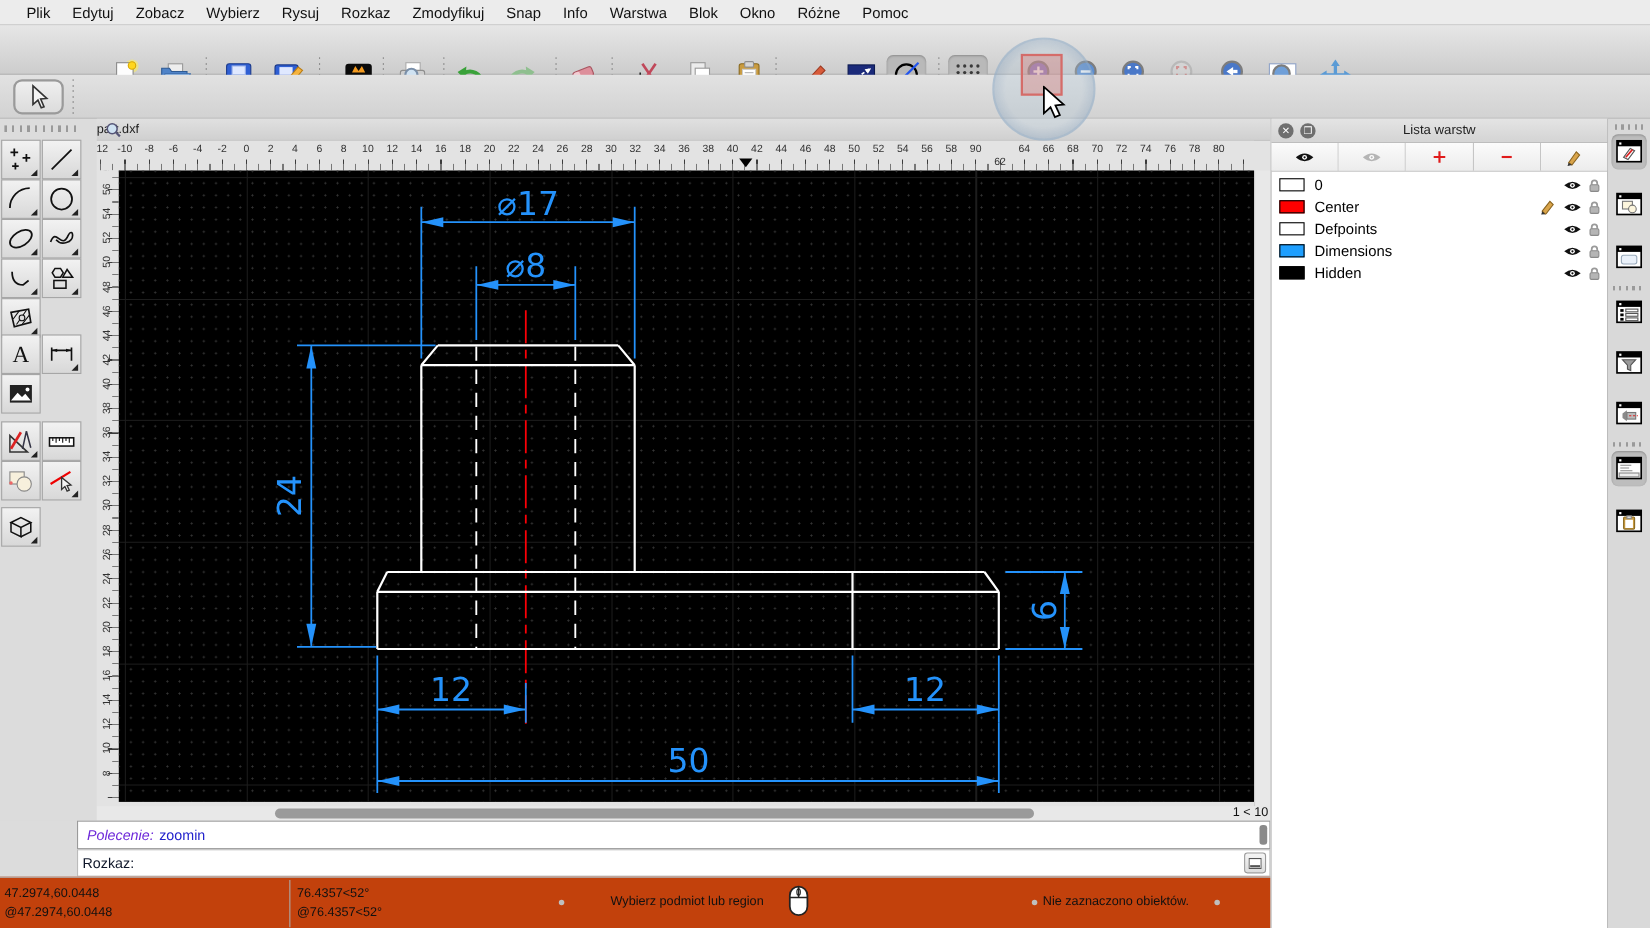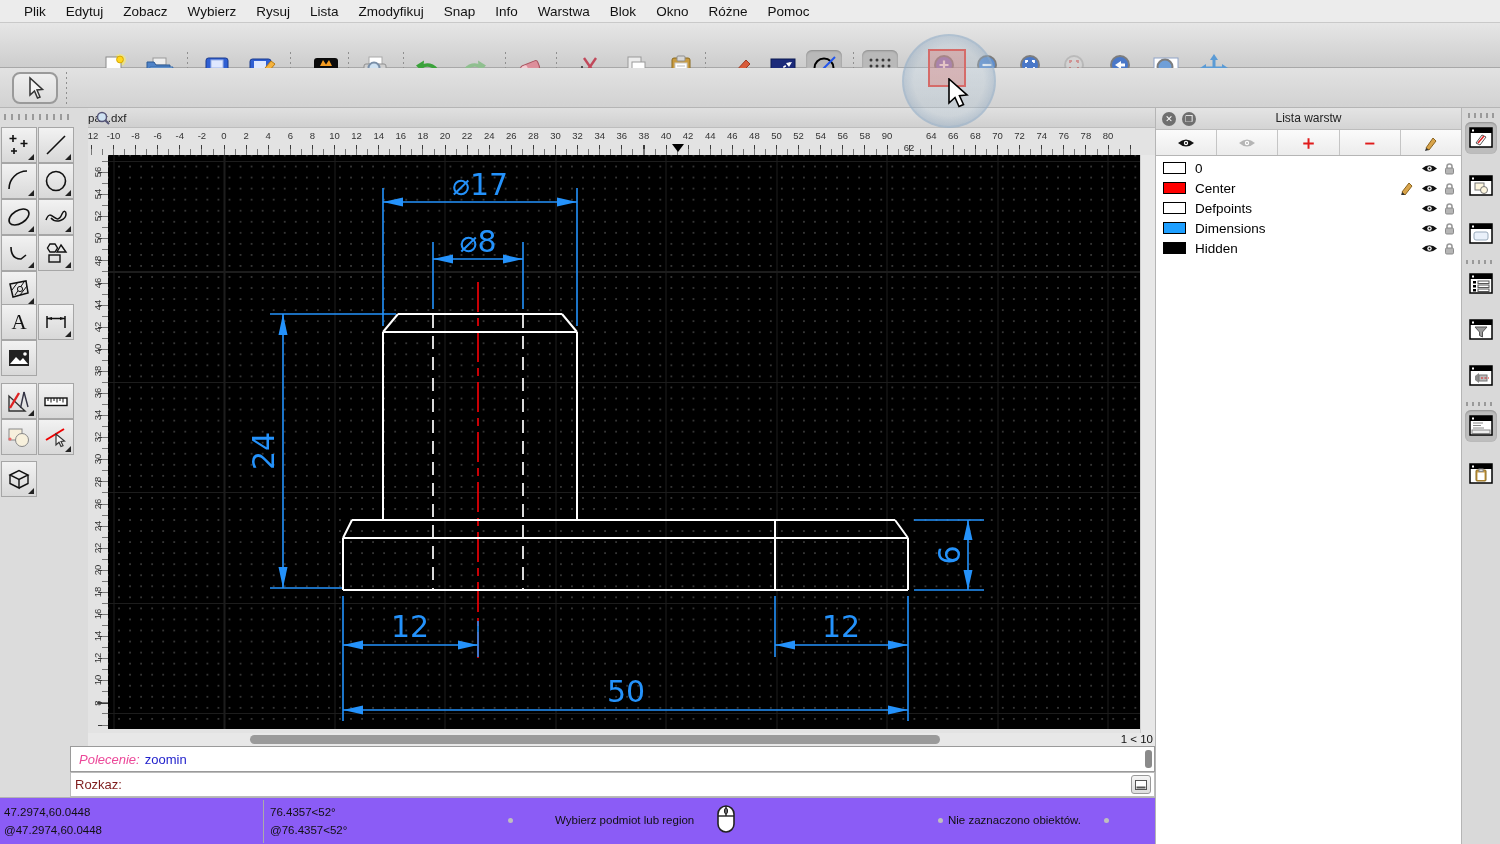--- a/index.html
+++ b/index.html
@@ -142,7 +142,7 @@
       <span class="mi">Zobacz</span>
       <span class="mi">Wybierz</span>
       <span class="mi">Rysuj</span>
-      <span class="mi">Lista</span>
+      <span class="mi">Rozkaz</span>
       <span class="mi">Zmodyfikuj</span>
       <span class="mi">Snap</span>
       <span class="mi">Info</span>

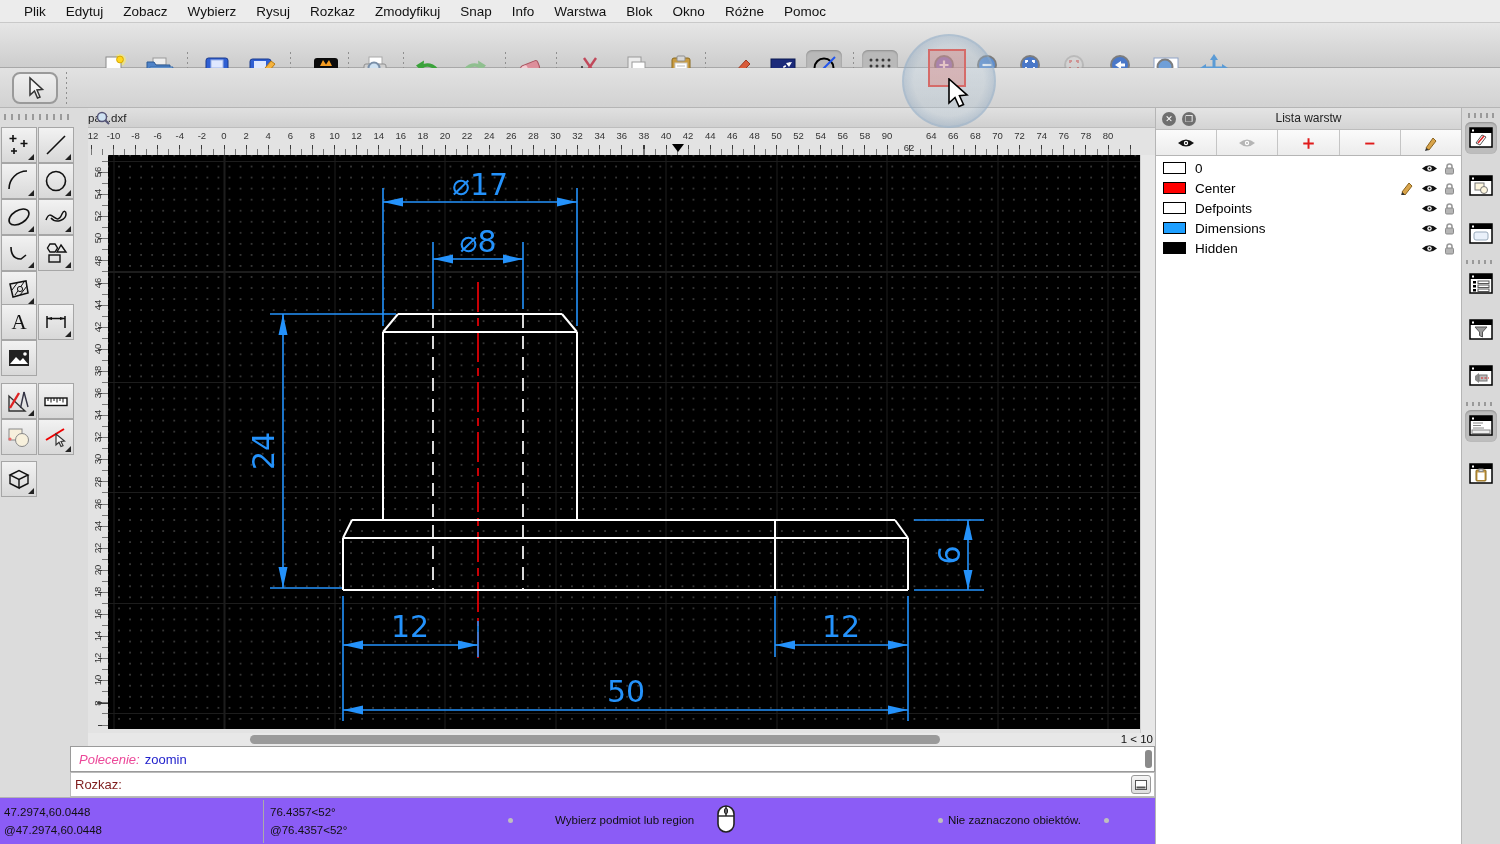--- a/index.html
+++ b/index.html
@@ -80,7 +80,7 @@
   .bottomleft{position:absolute;left:0;top:746px;width:70px;height:51px;background:#dcdcdc}
   .cmdbox{position:absolute;left:70px;top:746px;width:1085px;height:26px;background:#fff;
     border:1px solid #9a9a9a;font-size:13px;display:flex;align-items:center;padding-left:8px}
-  .cmdbox .lab{color:#ec4899;font-style:italic;margin-right:5px}
+  .cmdbox .lab{color:#6d28d9;font-style:italic;margin-right:5px}
   .cmdbox .val{color:#2222cc}
   .cmdscroll{position:absolute;right:2px;top:3px;width:7px;height:18px;background:#8a8a8a;border-radius:3px}
   .inputrow{position:absolute;left:70px;top:772px;width:1085px;height:25px;background:#fff;

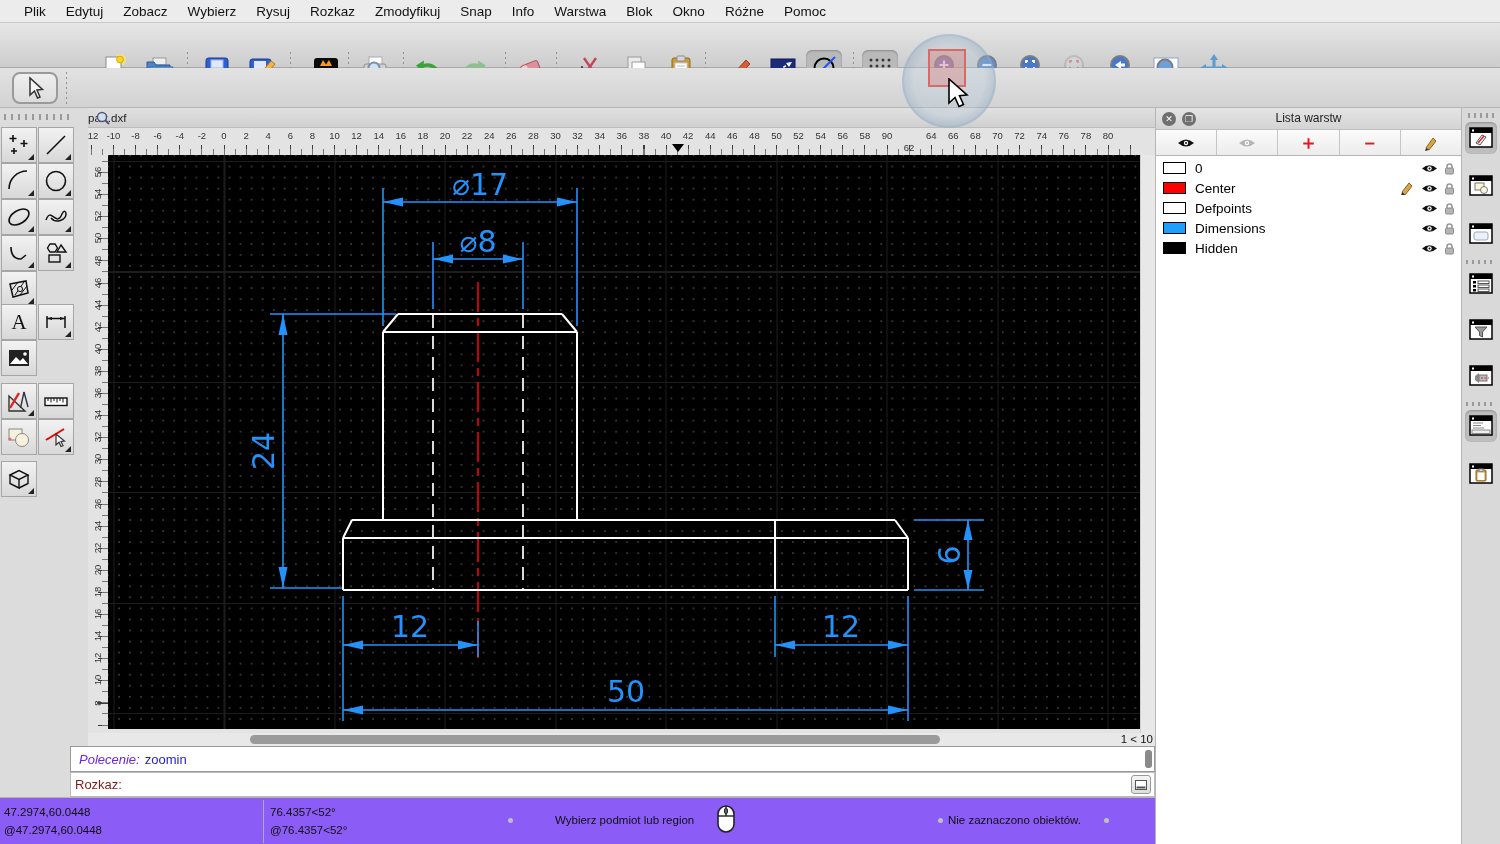--- a/index.html
+++ b/index.html
@@ -85,7 +85,7 @@
   .cmdscroll{position:absolute;right:2px;top:3px;width:7px;height:18px;background:#8a8a8a;border-radius:3px}
   .inputrow{position:absolute;left:70px;top:772px;width:1085px;height:25px;background:#fff;
     border:1px solid #bbb;display:flex;align-items:center;font-size:13px}
-  .inputrow .lab{color:#7f1d1d;margin:0 6px 0 4px}
+  .inputrow .lab{color:#0f172a;margin:0 6px 0 4px}
   .inputrow input{flex:1;border:none;outline:none;font-size:13px;height:20px;font-family:inherit}
   .kbdbtn{width:20px;height:19px;margin-right:3px;background:linear-gradient(#f5f5f5,#ddd);
     border:1px solid #999;border-radius:3px;display:flex;align-items:center;justify-content:center}

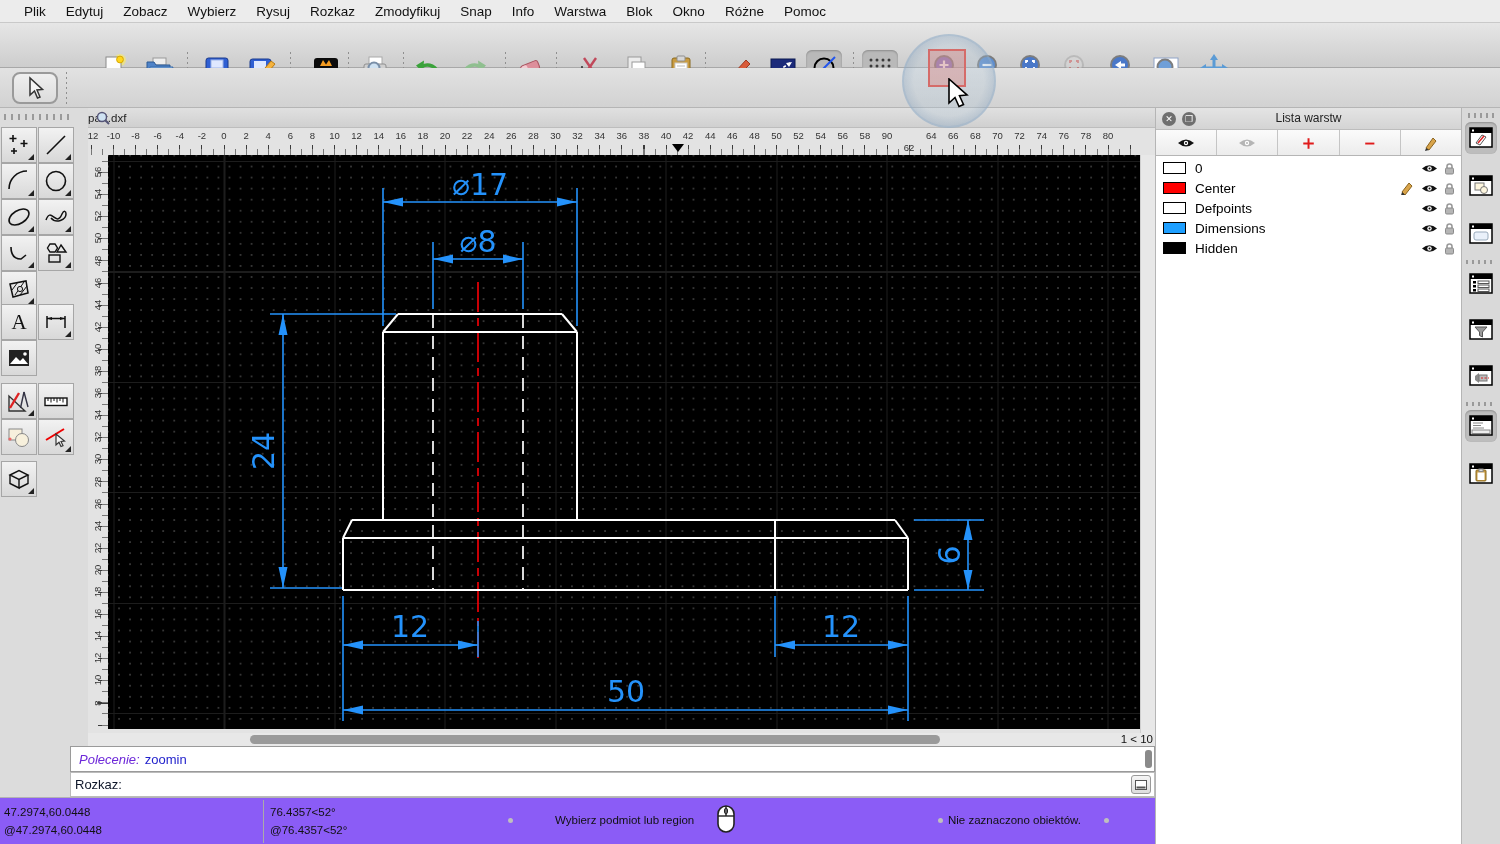--- a/index.html
+++ b/index.html
@@ -91,7 +91,7 @@
     border:1px solid #999;border-radius:3px;display:flex;align-items:center;justify-content:center}
 
   
-  .statusbar{position:absolute;left:0;top:797px;width:1188px;height:47px;background:#8b5cf6;
+  .statusbar{position:absolute;left:0;top:797px;width:1188px;height:47px;background:#c2410c;
     border-top:1px solid #b3b3b3;font-size:11.5px;color:#111}
   .coords{position:absolute;left:4px;top:5px;line-height:18px}
   .sbsep{position:absolute;left:263px;top:2px;width:1px;height:43px;background:#aaa}

